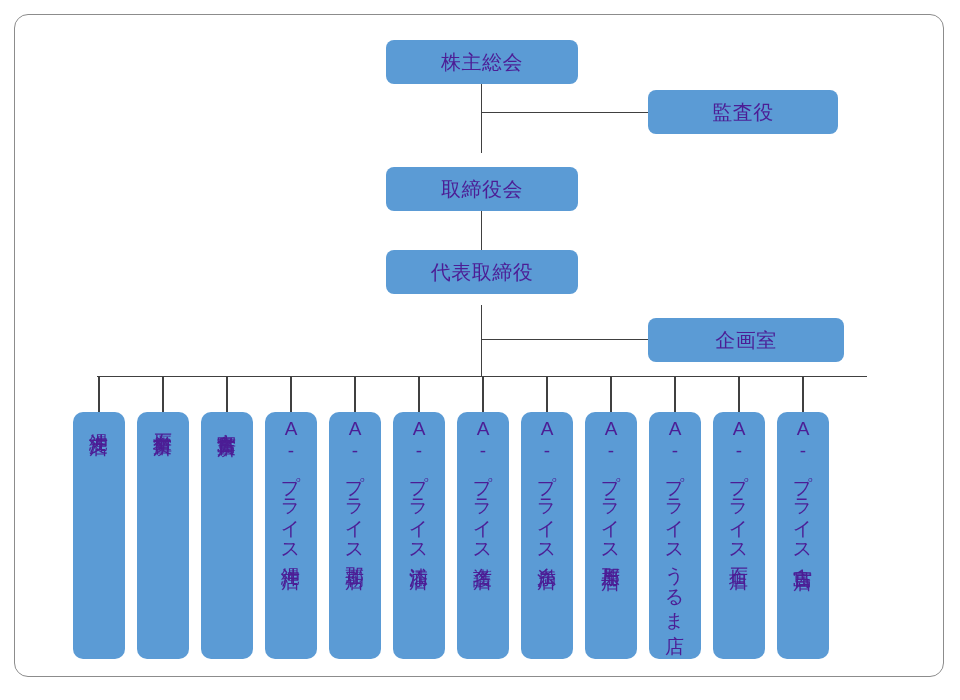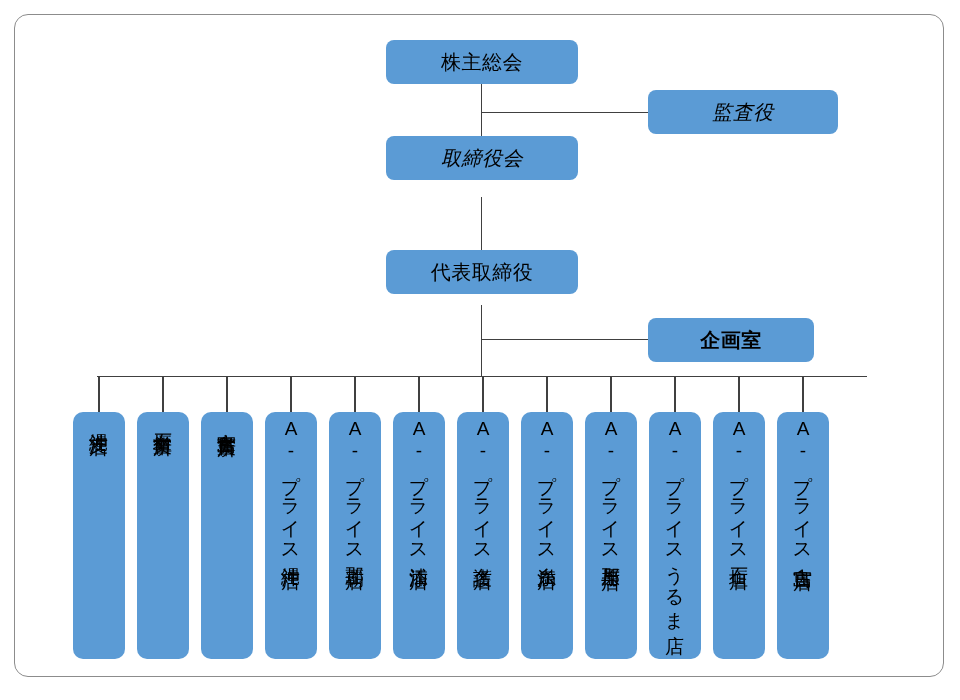--- a/index.html
+++ b/index.html
@@ -41,7 +41,7 @@
     color: #ffffff;
   }
   .node-label {
-    color: #000000;
+    color: #4c1d95;
     font-size: 20px;
     line-height: 1.1;
     letter-spacing: 0.5px;

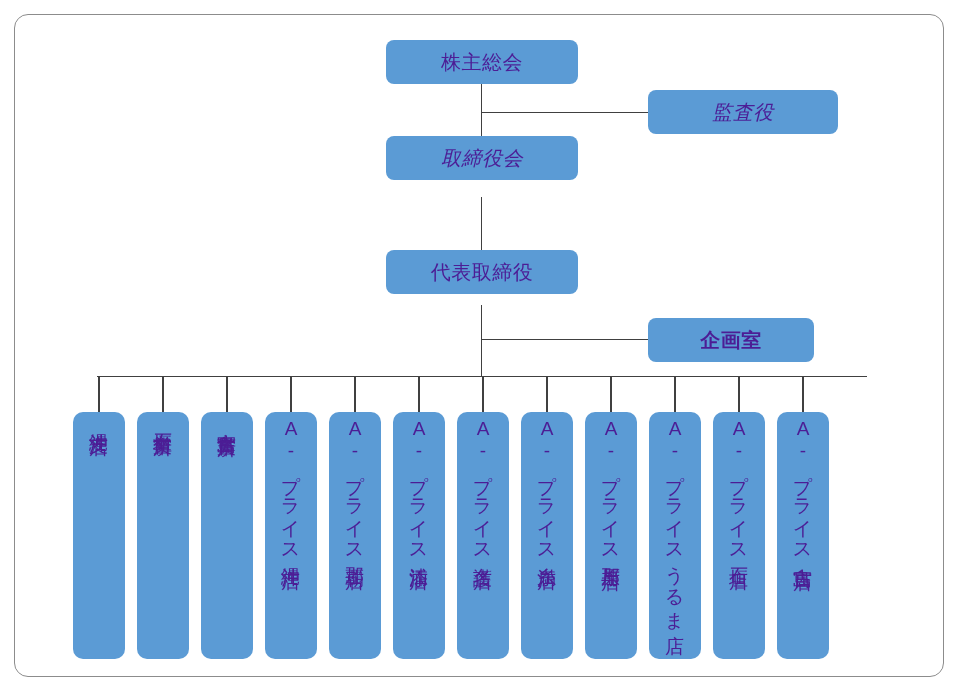--- a/index.html
+++ b/index.html
@@ -113,7 +113,7 @@
     <span class="node-label">株主総会</span>
   </div>
 
-  <div class="node horizontal" style="left:648px; top:90px; width:190px;font-style:italic;">
+  <div class="node horizontal" style="left:648px; top:90px; width:190px;">
     <span class="node-label">監査役</span>
   </div>
 

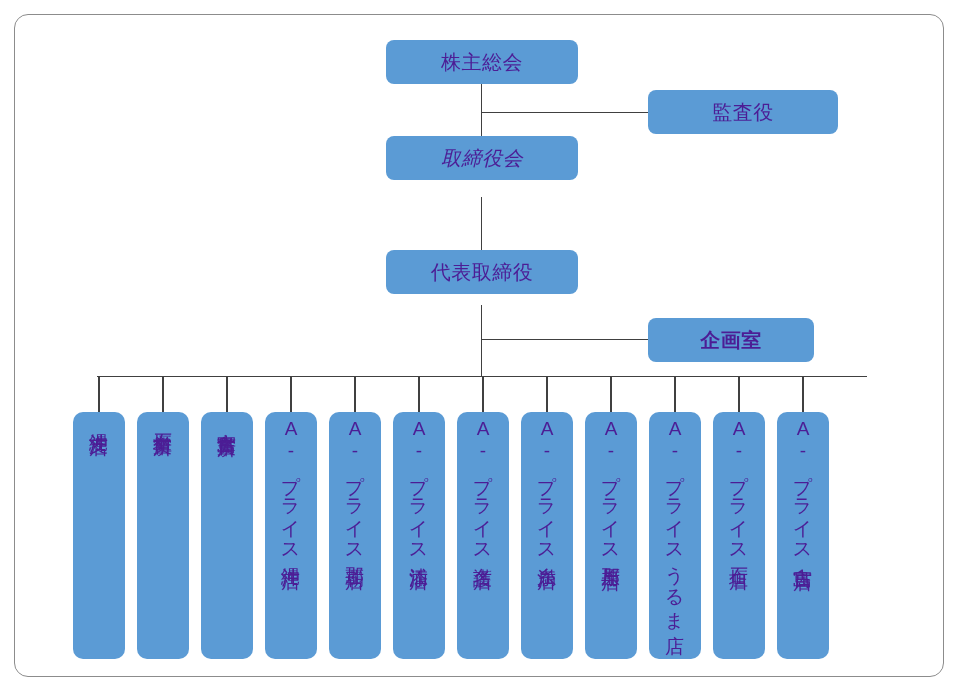--- a/index.html
+++ b/index.html
@@ -117,7 +117,7 @@
     <span class="node-label">監査役</span>
   </div>
 
-  <div class="node horizontal" style="left:386px; top:136px; width:192px;font-style:italic;">
+  <div class="node horizontal" style="left:386px; top:167px; width:192px;">
     <span class="node-label">取締役会</span>
   </div>
 

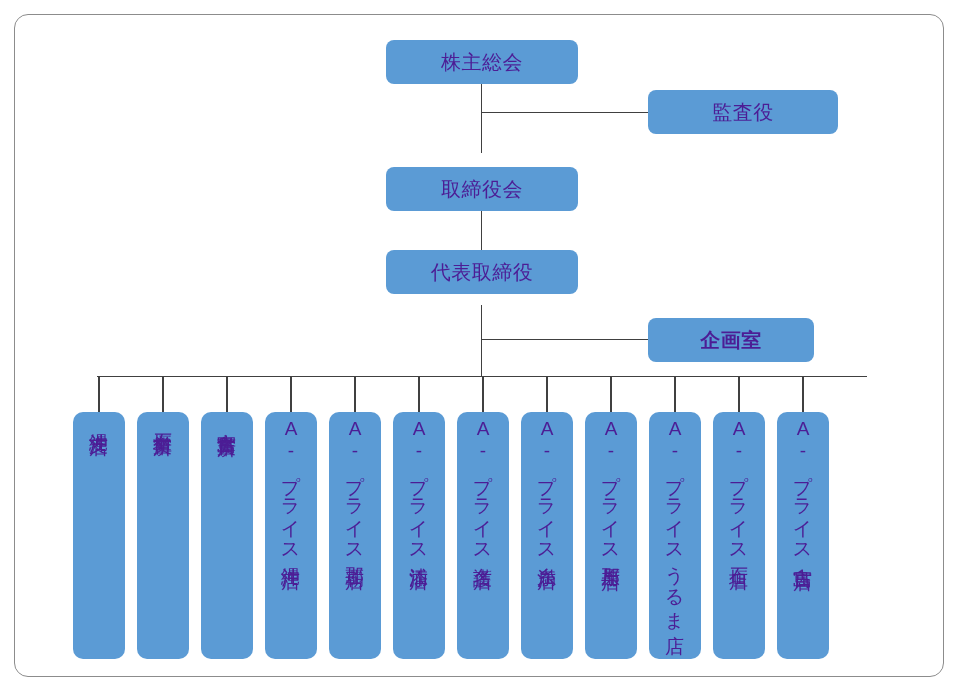--- a/index.html
+++ b/index.html
@@ -125,7 +125,7 @@
     <span class="node-label">代表取締役</span>
   </div>
 
-  <div class="node horizontal" style="left:648px; top:318px; width:166px;font-weight:bold;">
+  <div class="node horizontal" style="left:648px; top:318px; width:196px;">
     <span class="node-label">企画室</span>
   </div>
 

